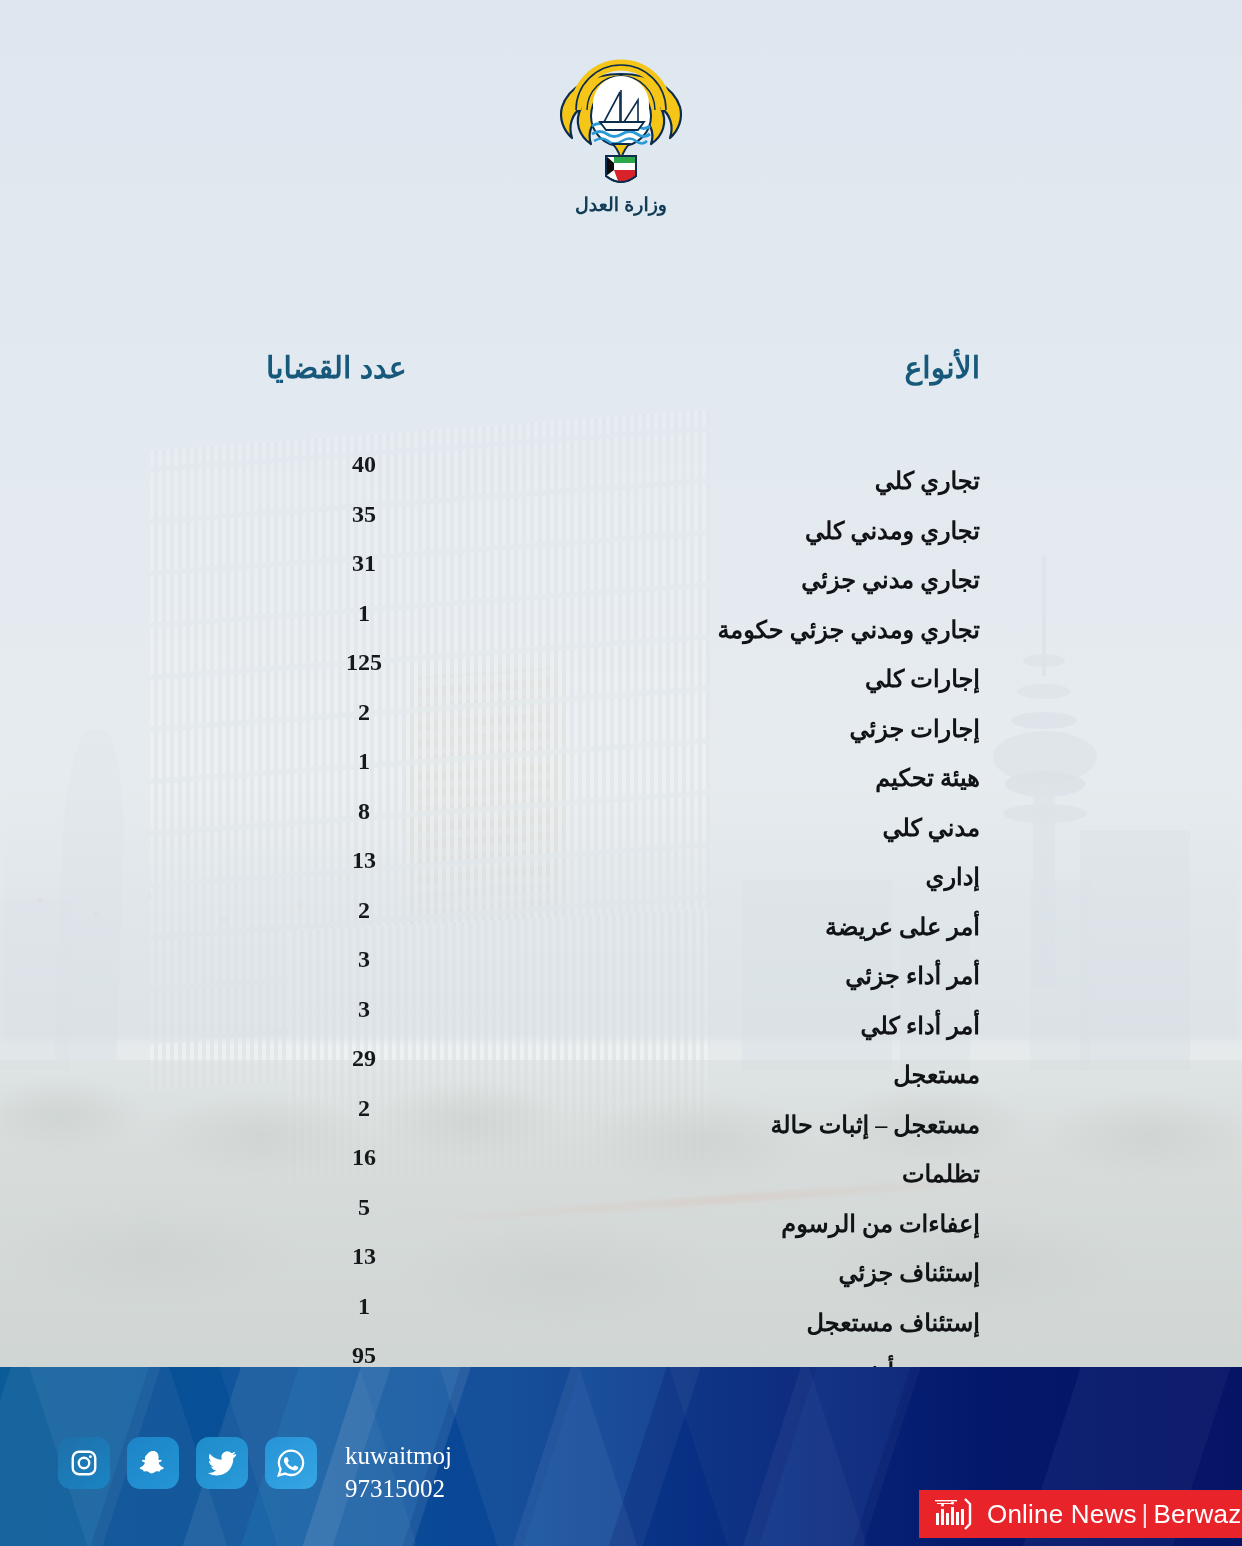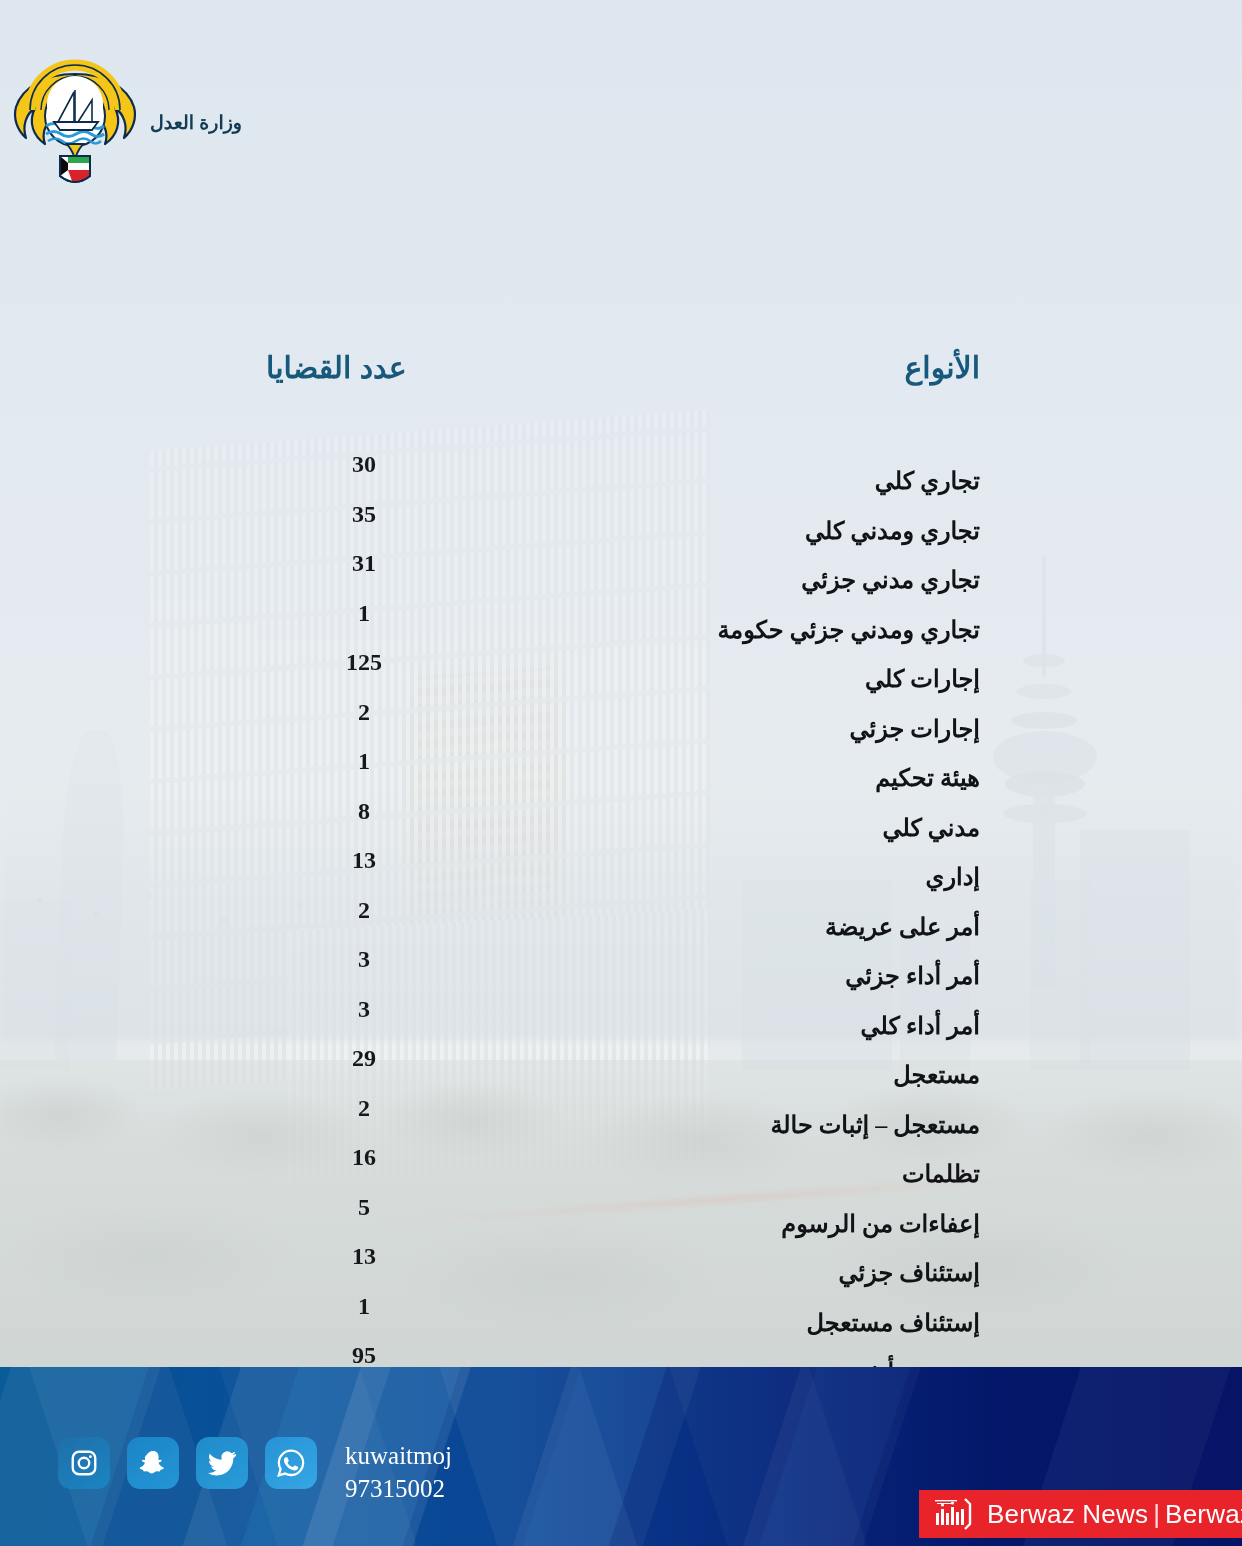--- a/index.html
+++ b/index.html
@@ -157,7 +157,7 @@
   
   .emblem-wrap {
     position:absolute; left:0; right:0; top:52px;
-    display:flex; flex-direction:row; align-items:center;
+    display:flex; flex-direction:column; align-items:center;
   }
   .emblem { width:150px; height:145px; display:block; }
   .ministry-name {

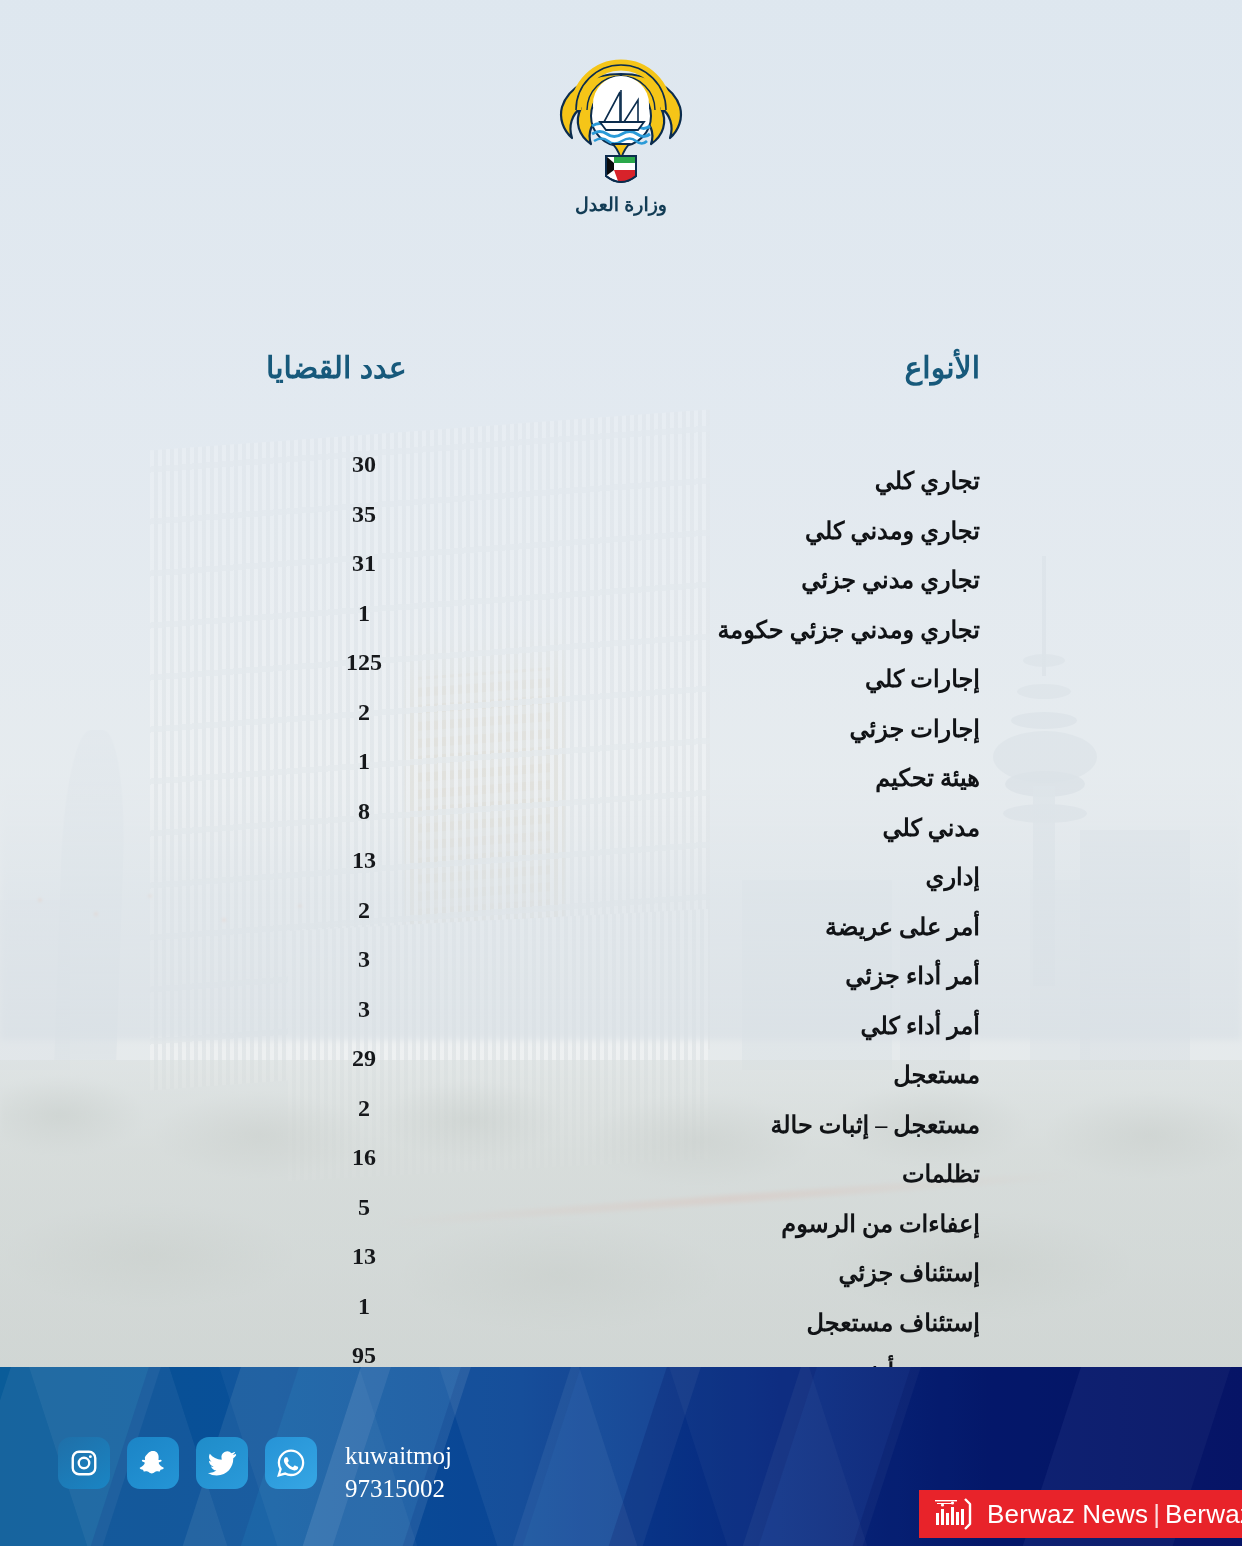--- a/index.html
+++ b/index.html
@@ -374,7 +374,7 @@
     <div class="table" id="rows-container">
         <div class="row">
           <div class="row-label">تجاري كلي</div>
-          <div class="row-value">30</div>
+          <div class="row-value">40</div>
         </div>
         <div class="row">
           <div class="row-label">تجاري ومدني كلي</div>

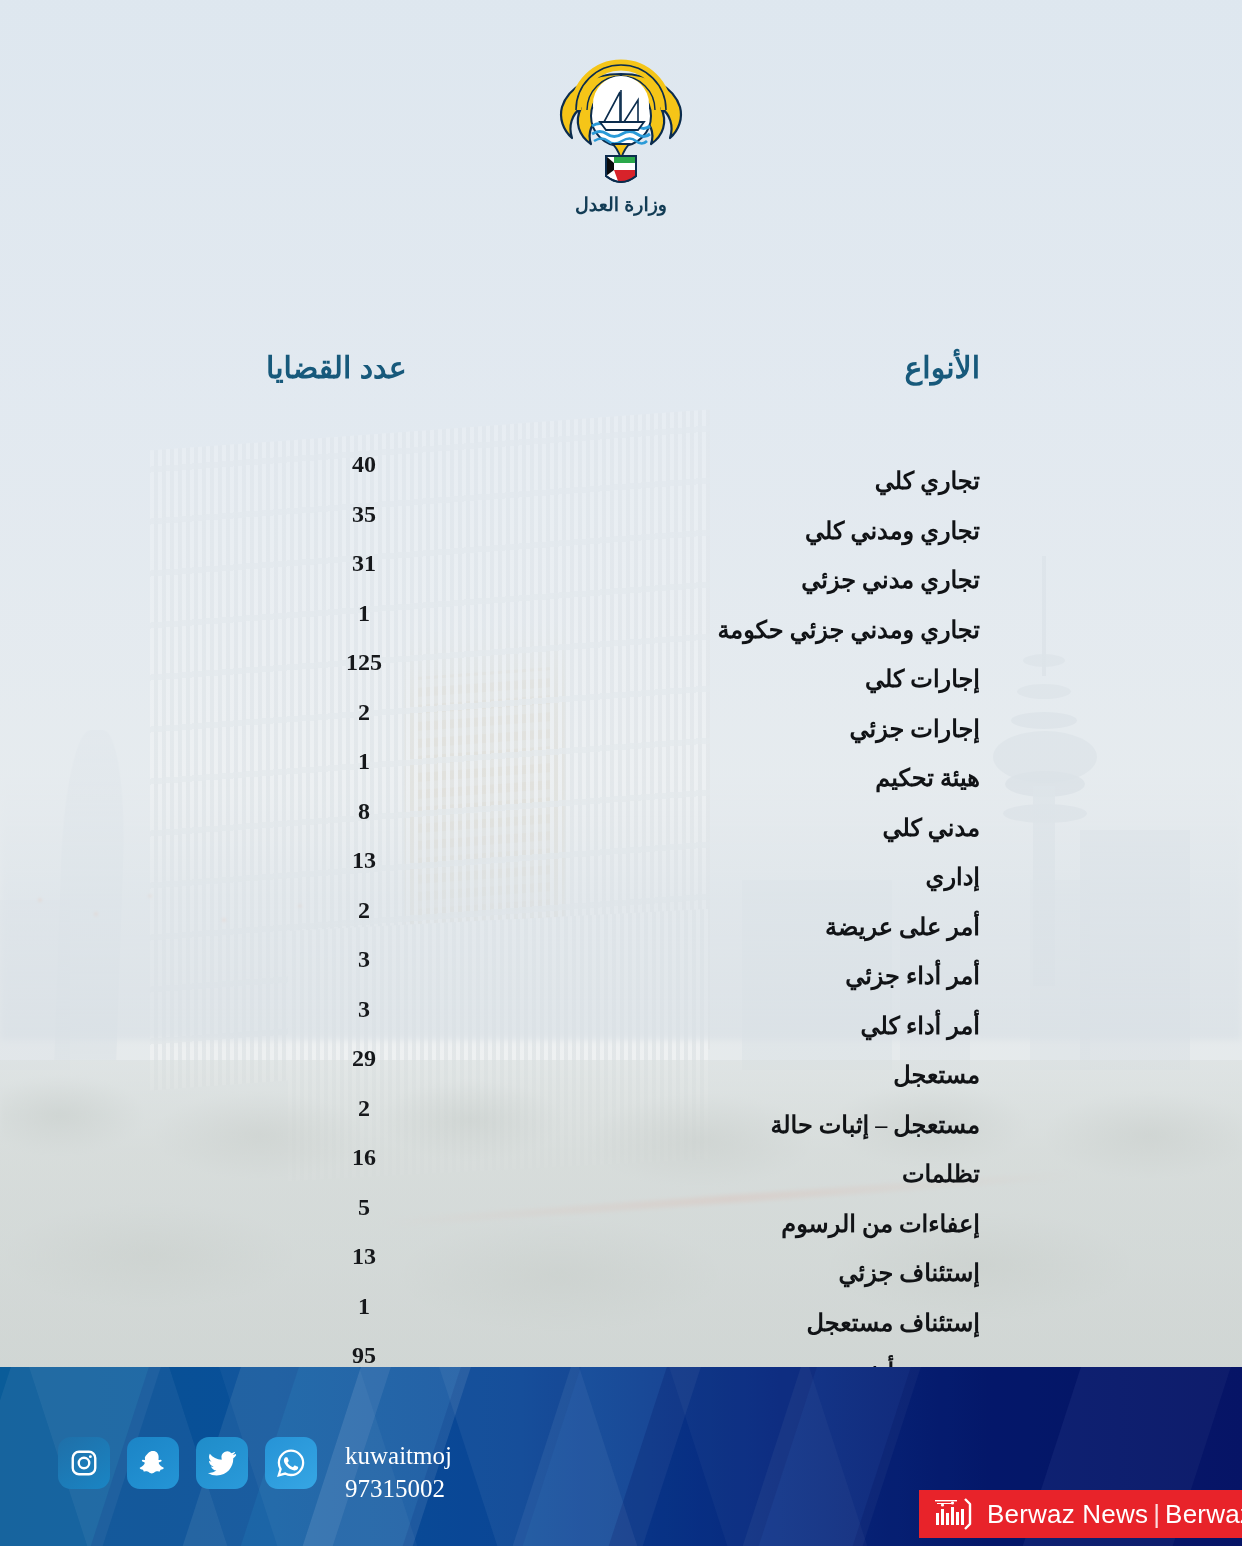--- a/index.html
+++ b/index.html
@@ -521,7 +521,7 @@
         </g>
       </svg>
       <div class="wm-text">
-        <span>Berwaz News</span><span class="wm-sep">|</span><span>Berwaz</span>
+        <span>Online News</span><span class="wm-sep">|</span><span>Berwaz</span>
       </div>
     </div>
 

